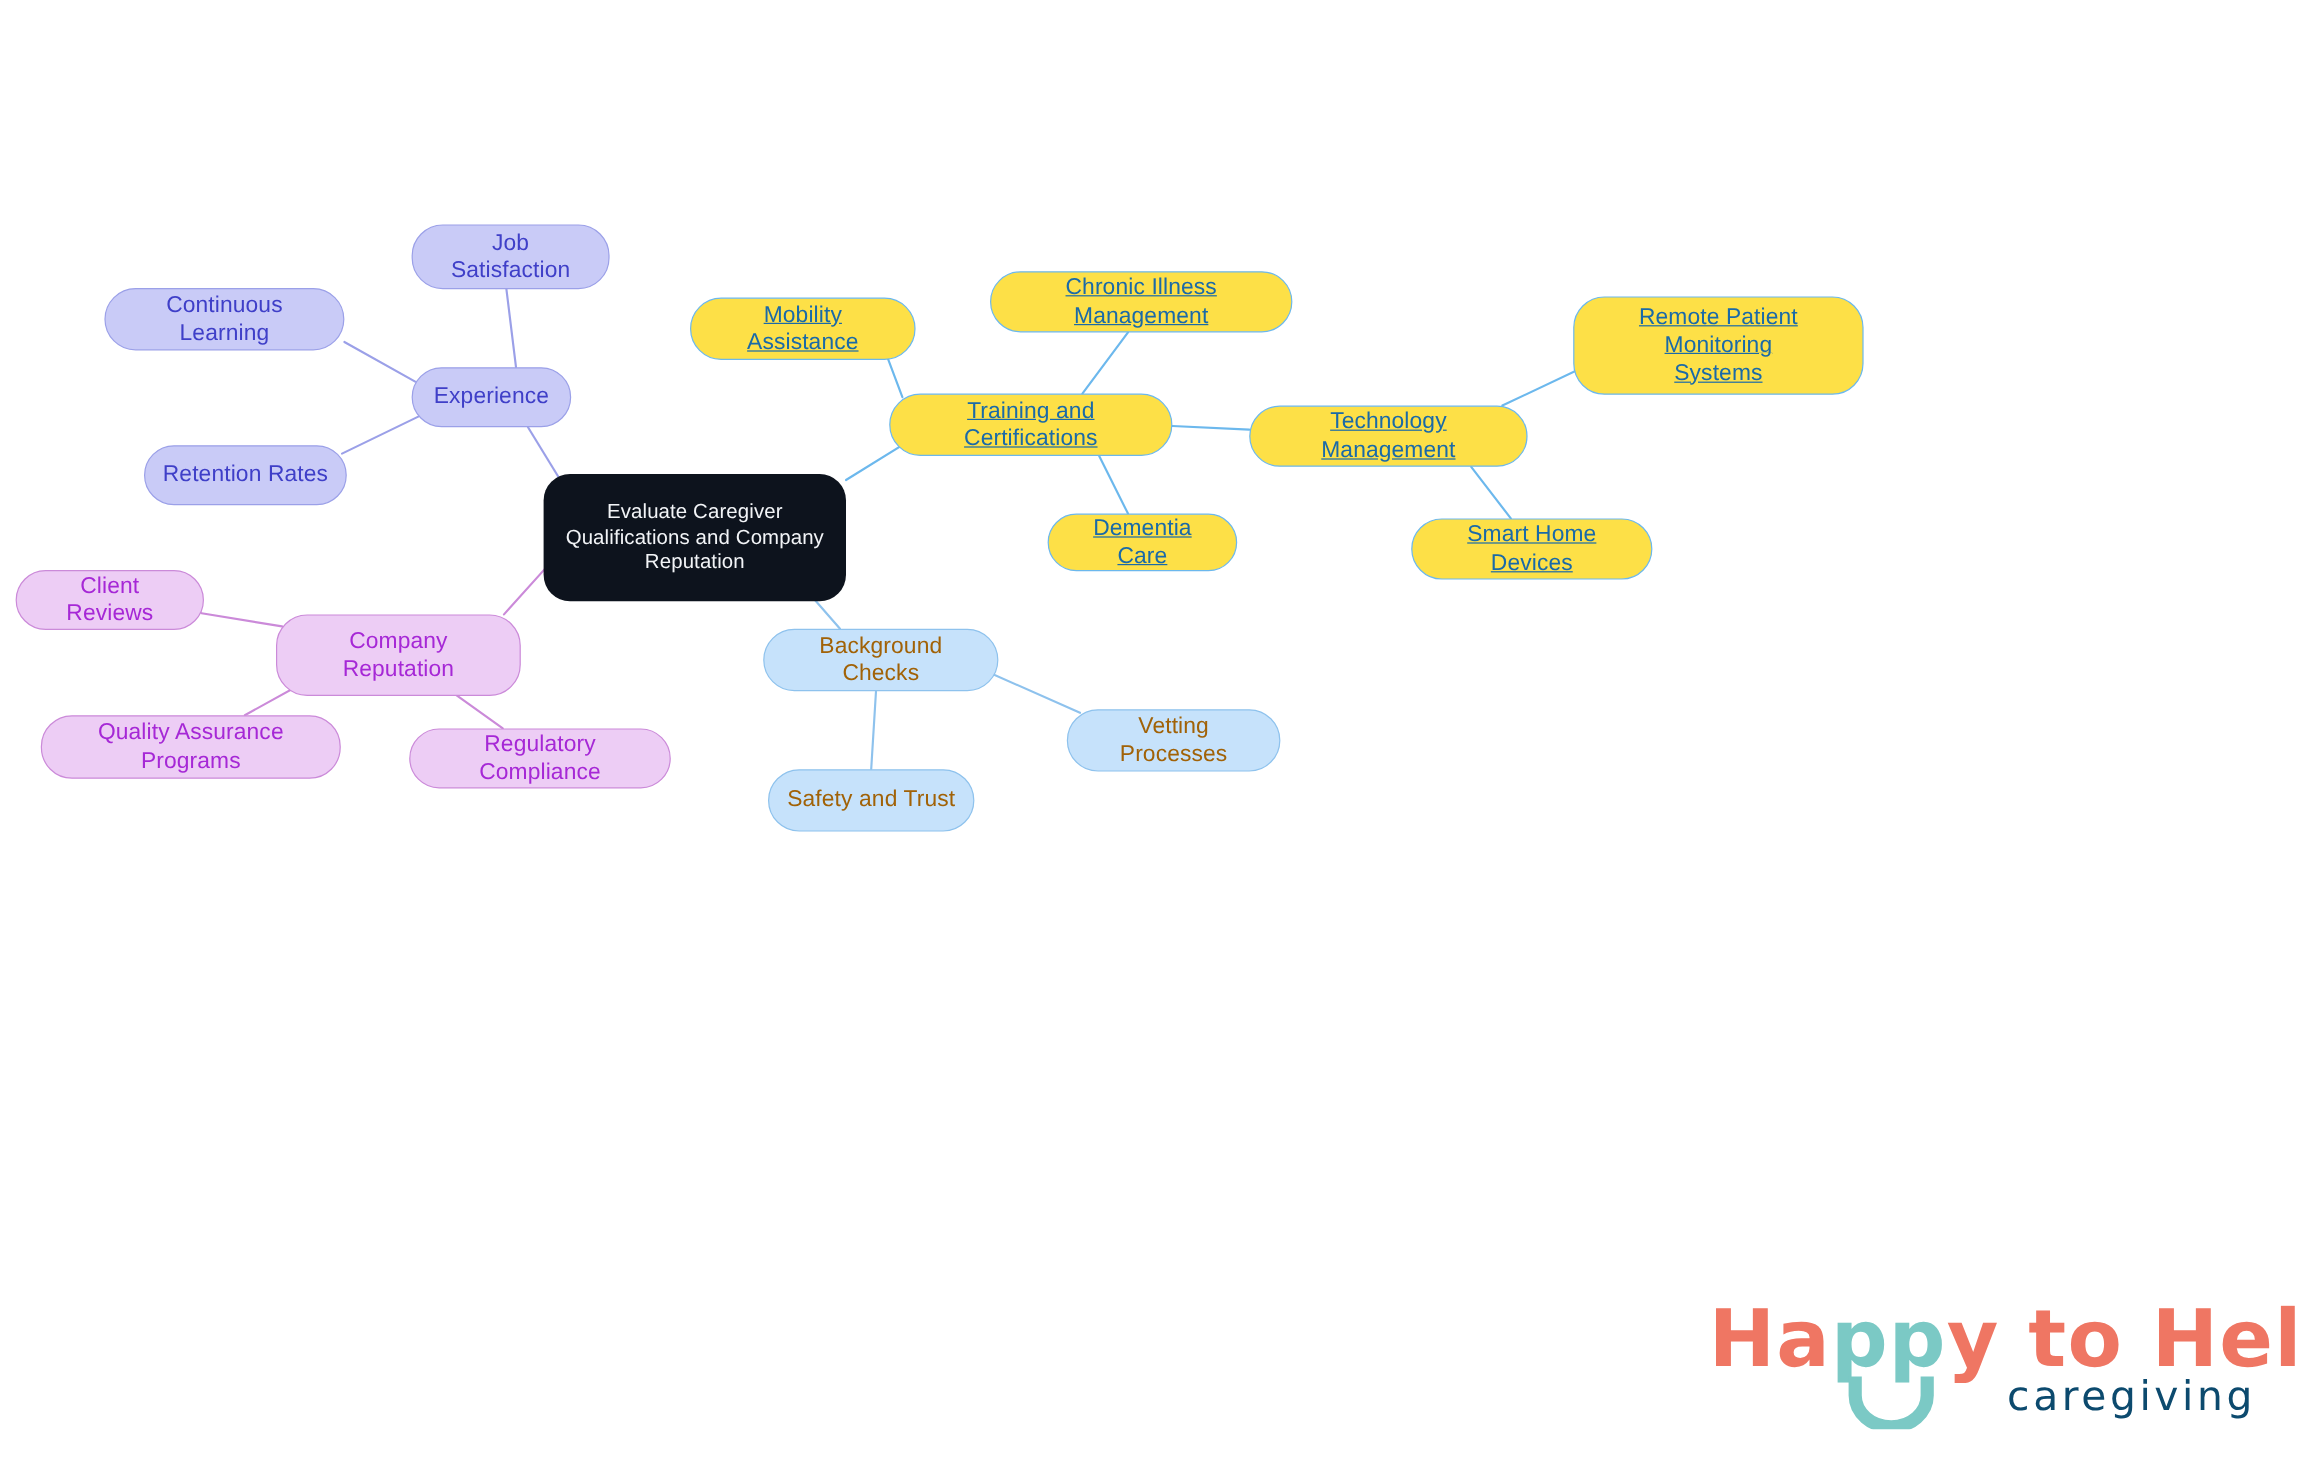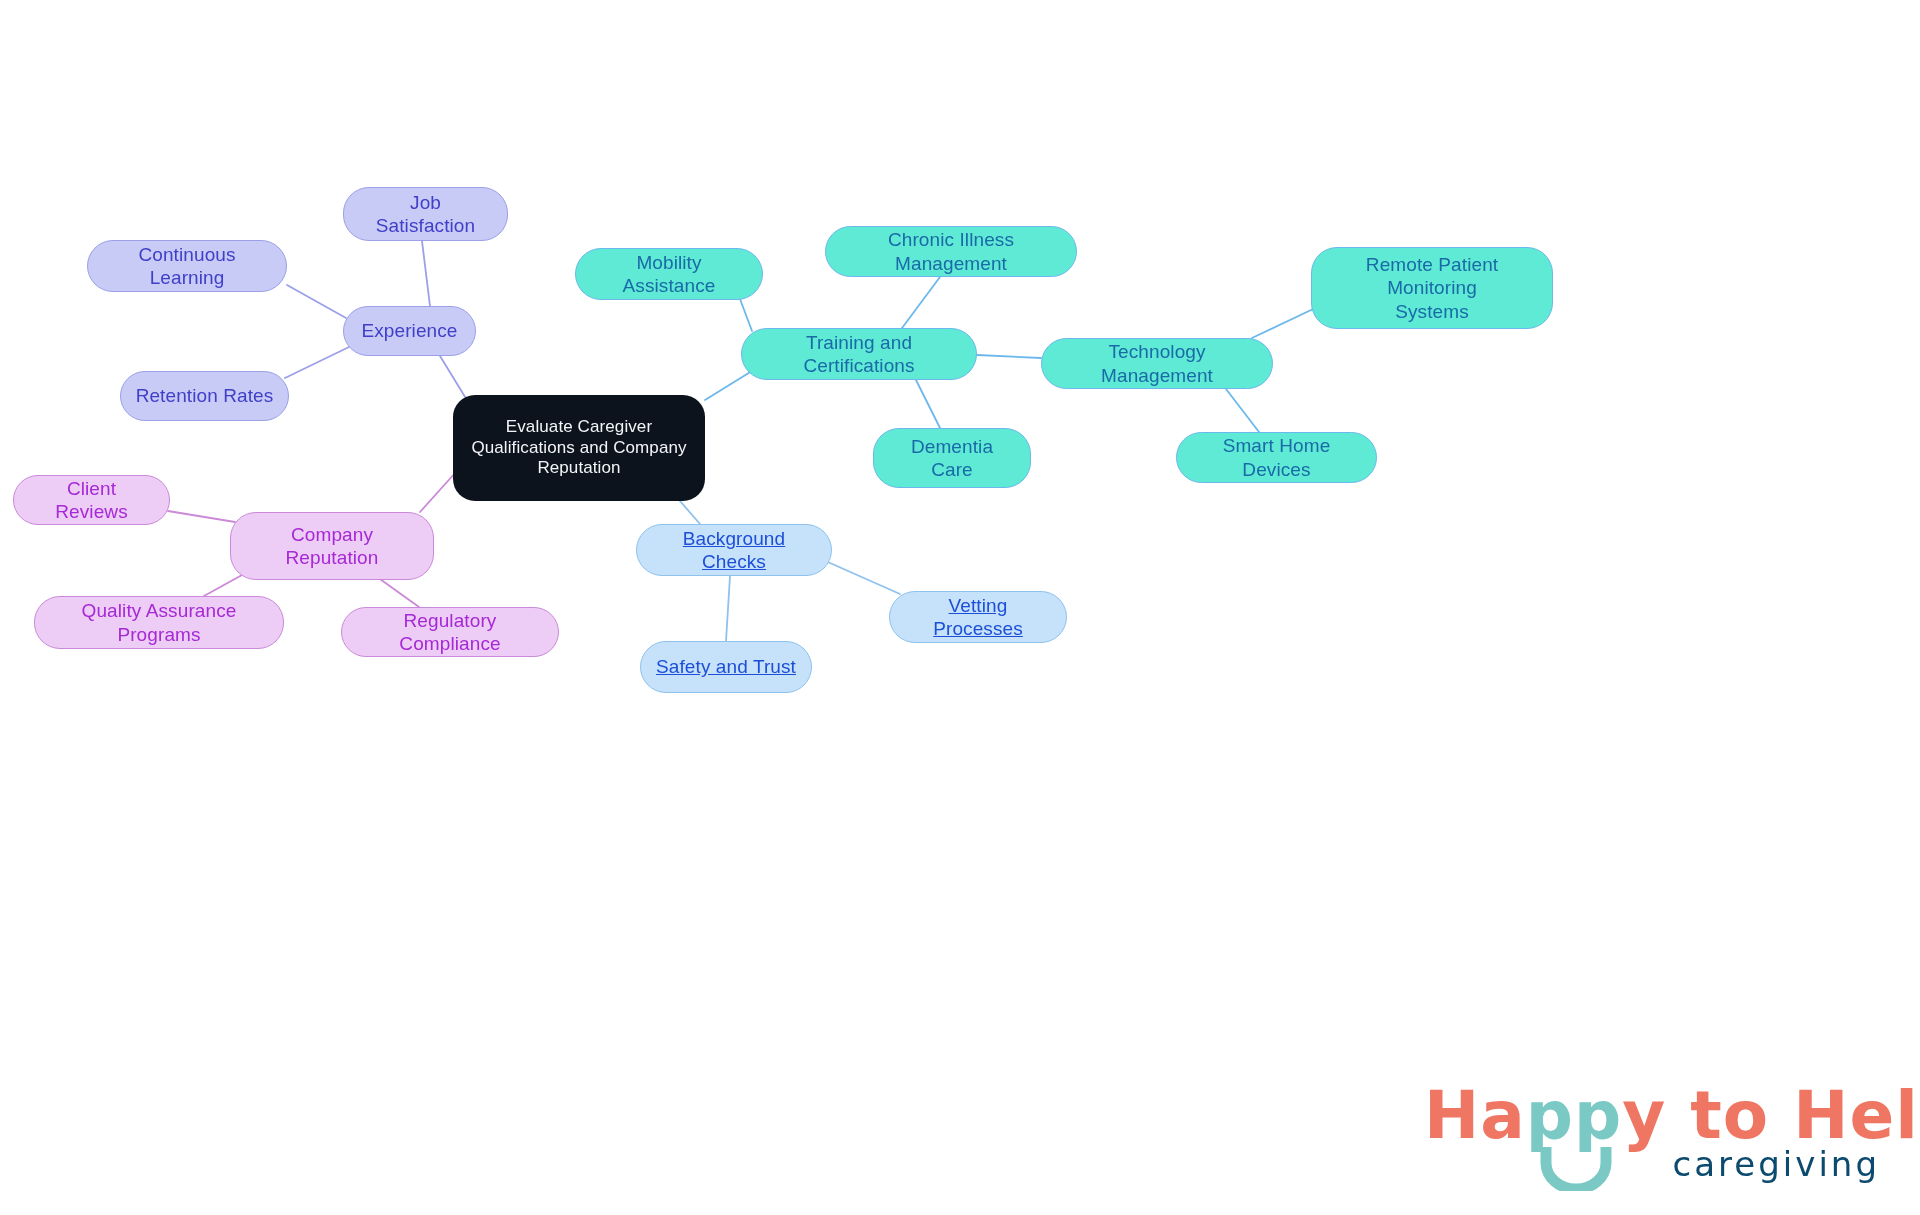--- a/index.html
+++ b/index.html
@@ -62,7 +62,7 @@
   .pal-dark   { background: #0d131d; color: #f2f4f7; }
   .pal-purple { background: #c9cbf7; border-color: #9ba0e8; color: #3f3fc8; justify-content: center; }
   .pal-pink   { background: #edcdf5; border-color: #cb8ad9; color: #a628d6; }
-  .pal-blue   { background: #5eead4; border-color: #6cb8ed; color: #1a6aa8; }
+  .pal-blue   { background: #fde047; border-color: #6cb8ed; color: #1a6aa8; text-decoration: underline; }
   .pal-blue2  { background: #c6e2fb; border-color: #8ec2ed; color: #1d4ed8; text-decoration: underline; }
 
   

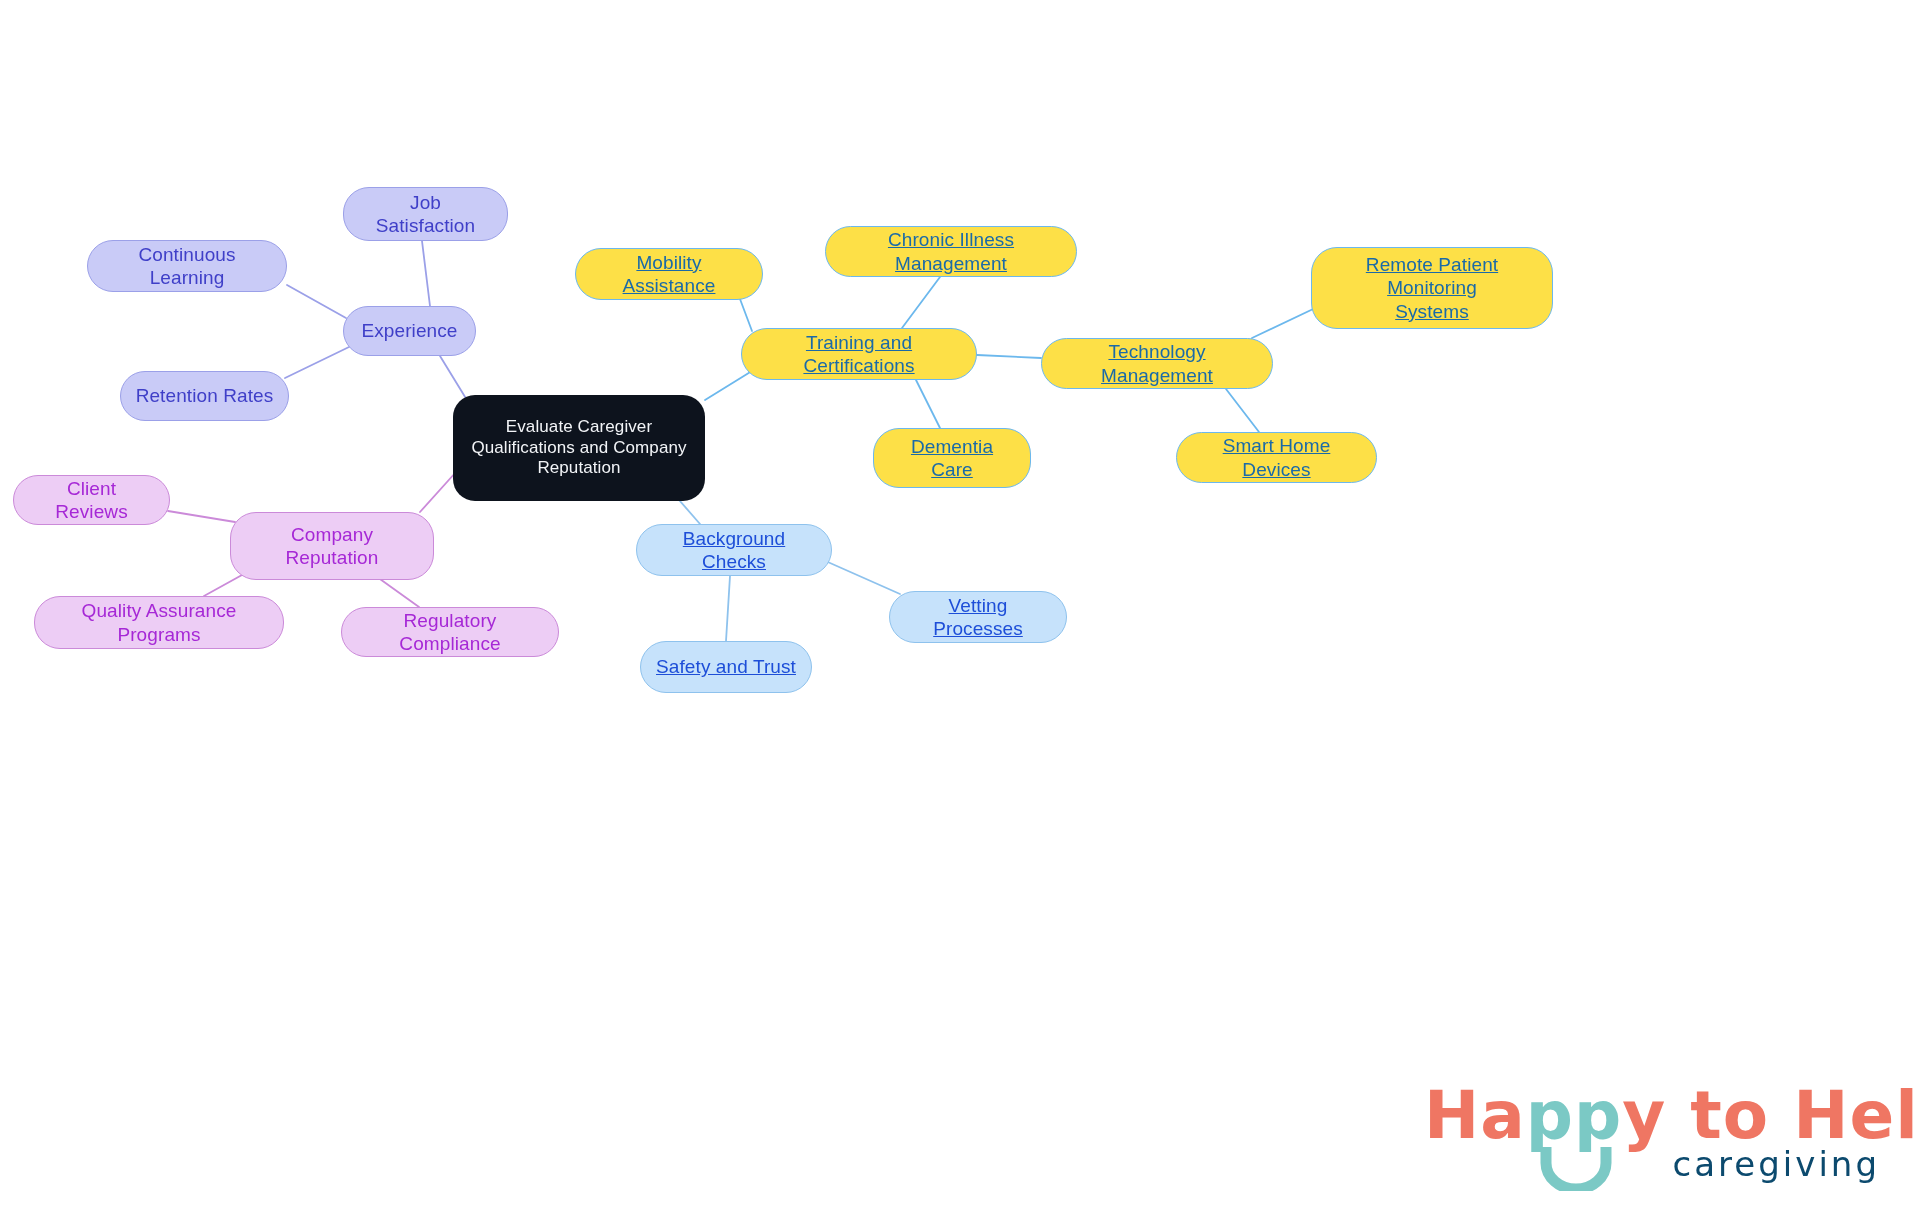--- a/index.html
+++ b/index.html
@@ -144,7 +144,7 @@
       <div class="node branch pal-blue" style="left: 741px; top: 328px; width: 236px; height: 52px;"><span>Training and Certifications</span></div>
       <div class="node leaf pal-blue" style="left: 575px; top: 248px; width: 188px; height: 52px;"><span>Mobility Assistance</span></div>
       <div class="node leaf pal-blue" style="left: 825px; top: 226px; width: 252px; height: 51px;"><span>Chronic Illness Management</span></div>
-      <div class="node leaf pal-blue" style="left: 873px; top: 428px; width: 158px; height: 60px;"><span>Dementia Care</span></div>
+      <div class="node leaf pal-blue" style="left: 873px; top: 428px; width: 158px; height: 48px;"><span>Dementia Care</span></div>
       <div class="node branch pal-blue" style="left: 1041px; top: 338px; width: 232px; height: 51px;"><span>Technology Management</span></div>
       <div class="node leaf pal-blue" style="left: 1311px; top: 247px; width: 242px; height: 82px;"><span>Remote Patient Monitoring
 Systems</span></div>

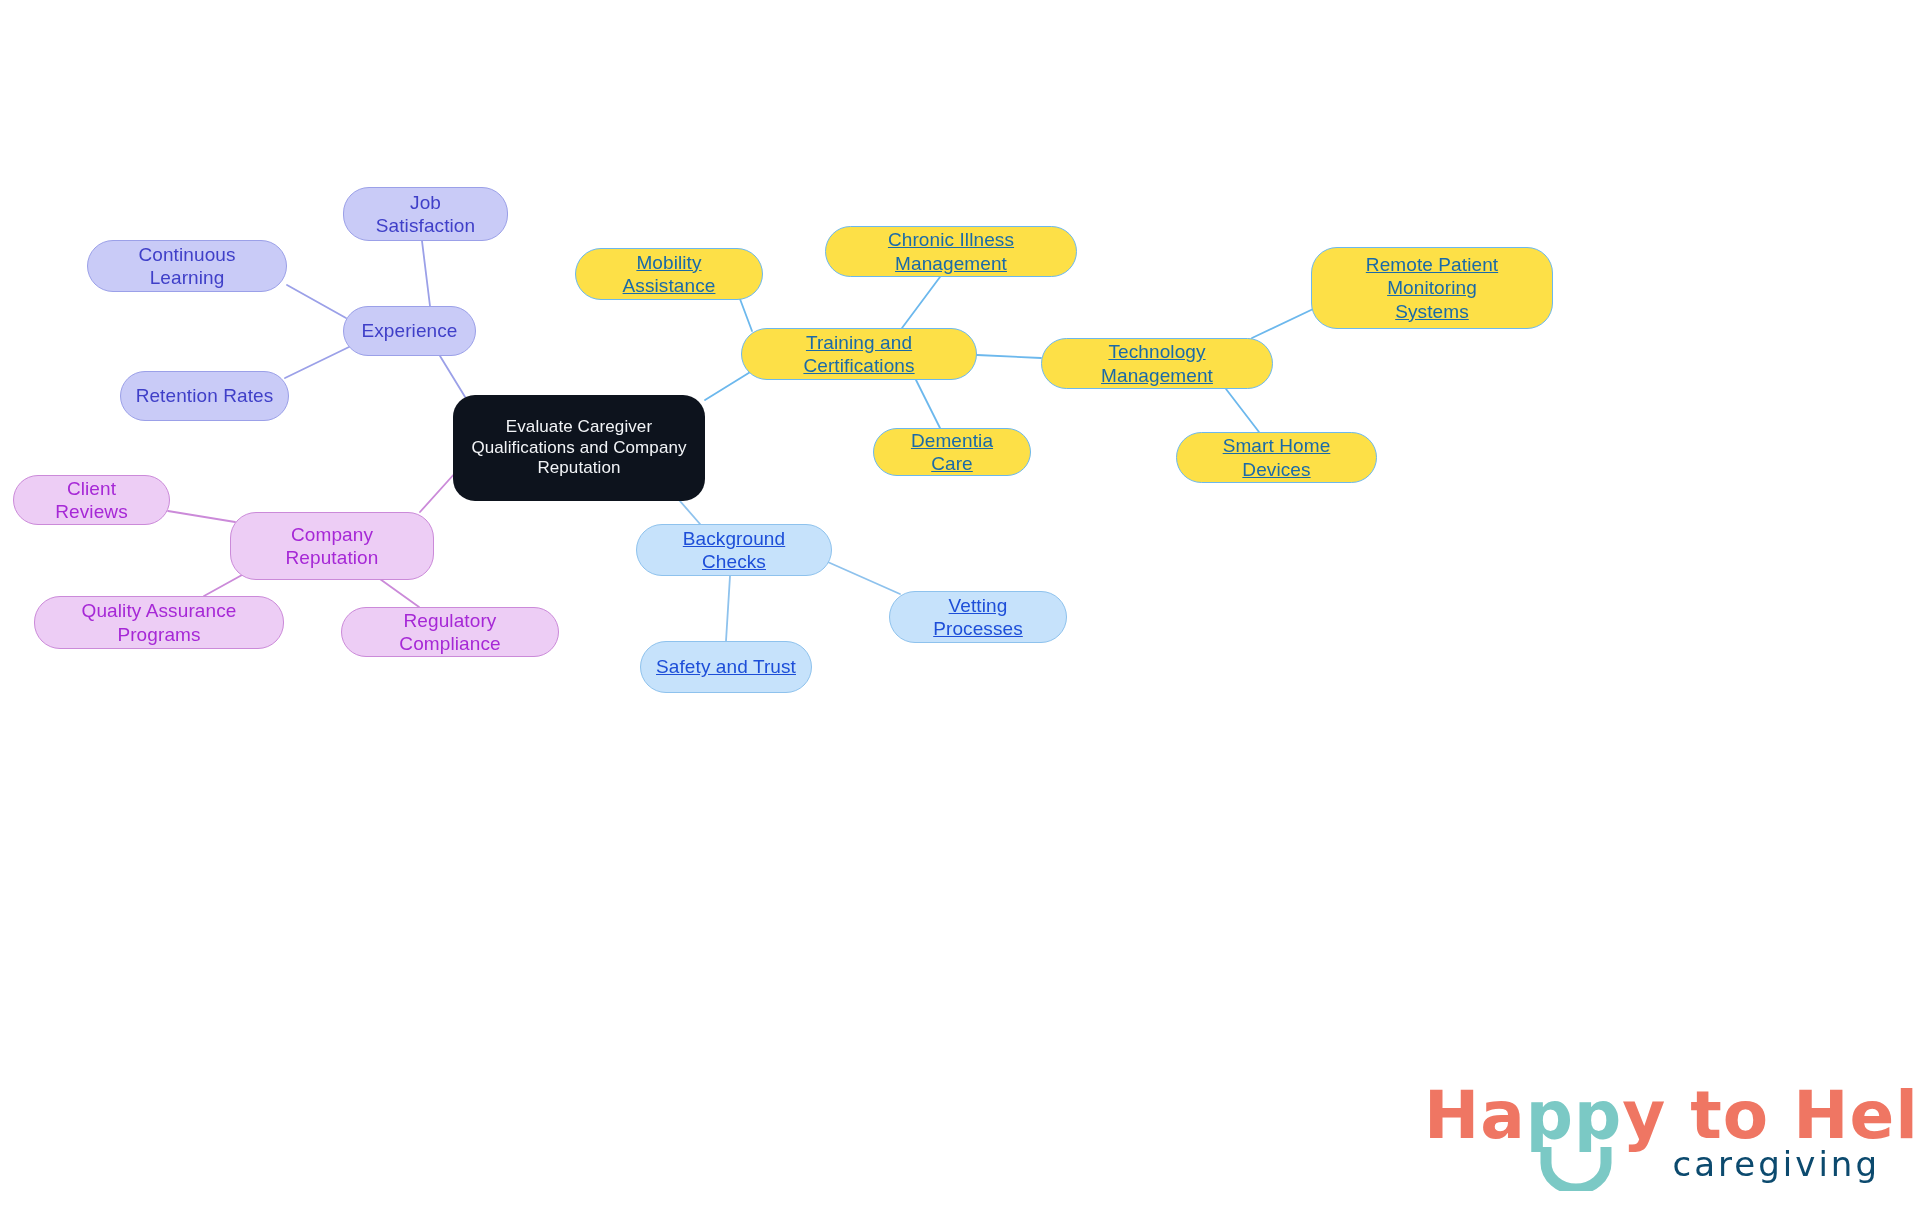--- a/index.html
+++ b/index.html
@@ -63,7 +63,7 @@
   .pal-purple { background: #c9cbf7; border-color: #9ba0e8; color: #3f3fc8; justify-content: center; }
   .pal-pink   { background: #edcdf5; border-color: #cb8ad9; color: #a628d6; }
   .pal-blue   { background: #fde047; border-color: #6cb8ed; color: #1a6aa8; text-decoration: underline; }
-  .pal-blue2  { background: #c6e2fb; border-color: #8ec2ed; color: #1d4ed8; text-decoration: underline; }
+  .pal-blue2  { background: #c6e2fb; border-color: #8ec2ed; color: #a16207; }
 
   
   #logo {

